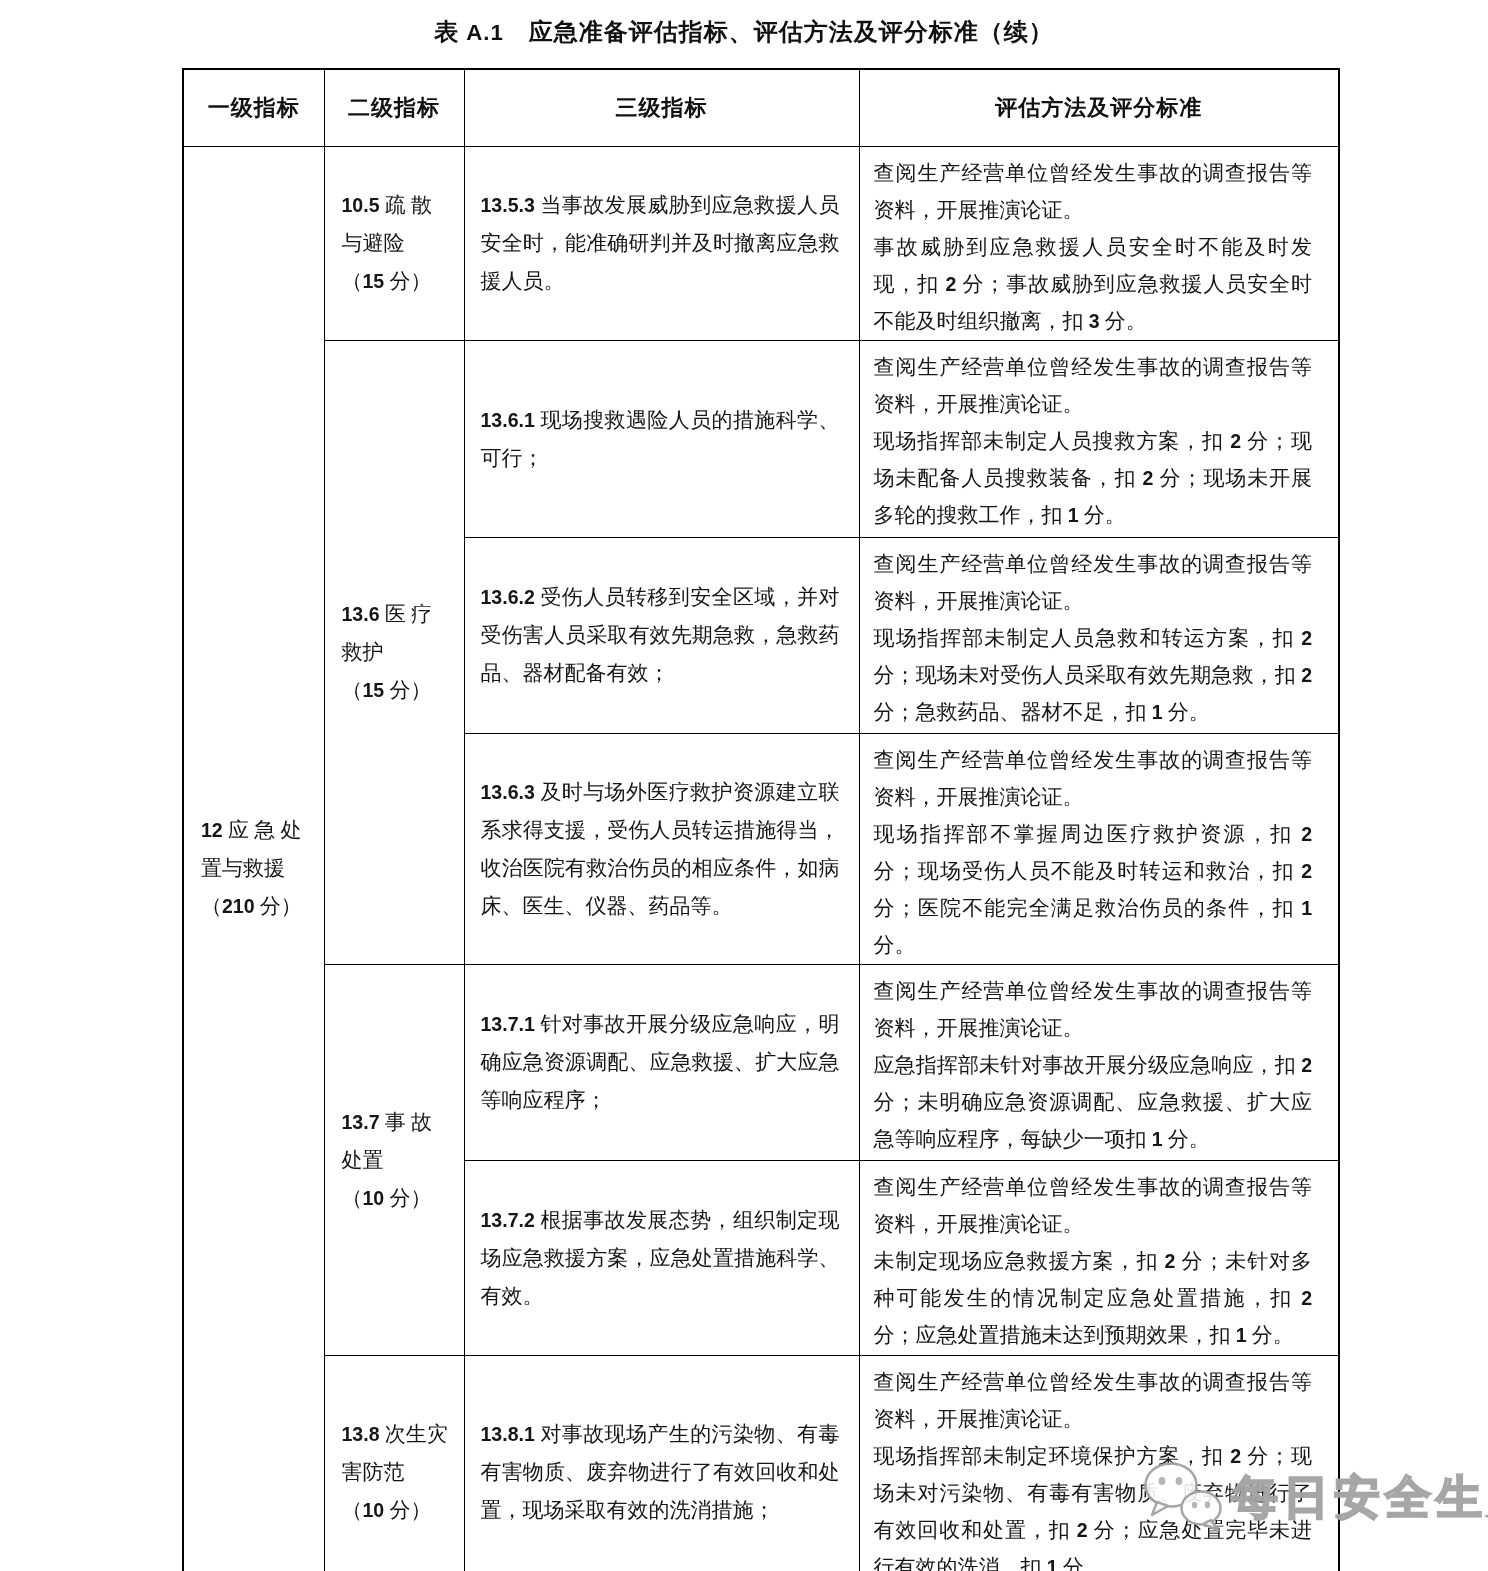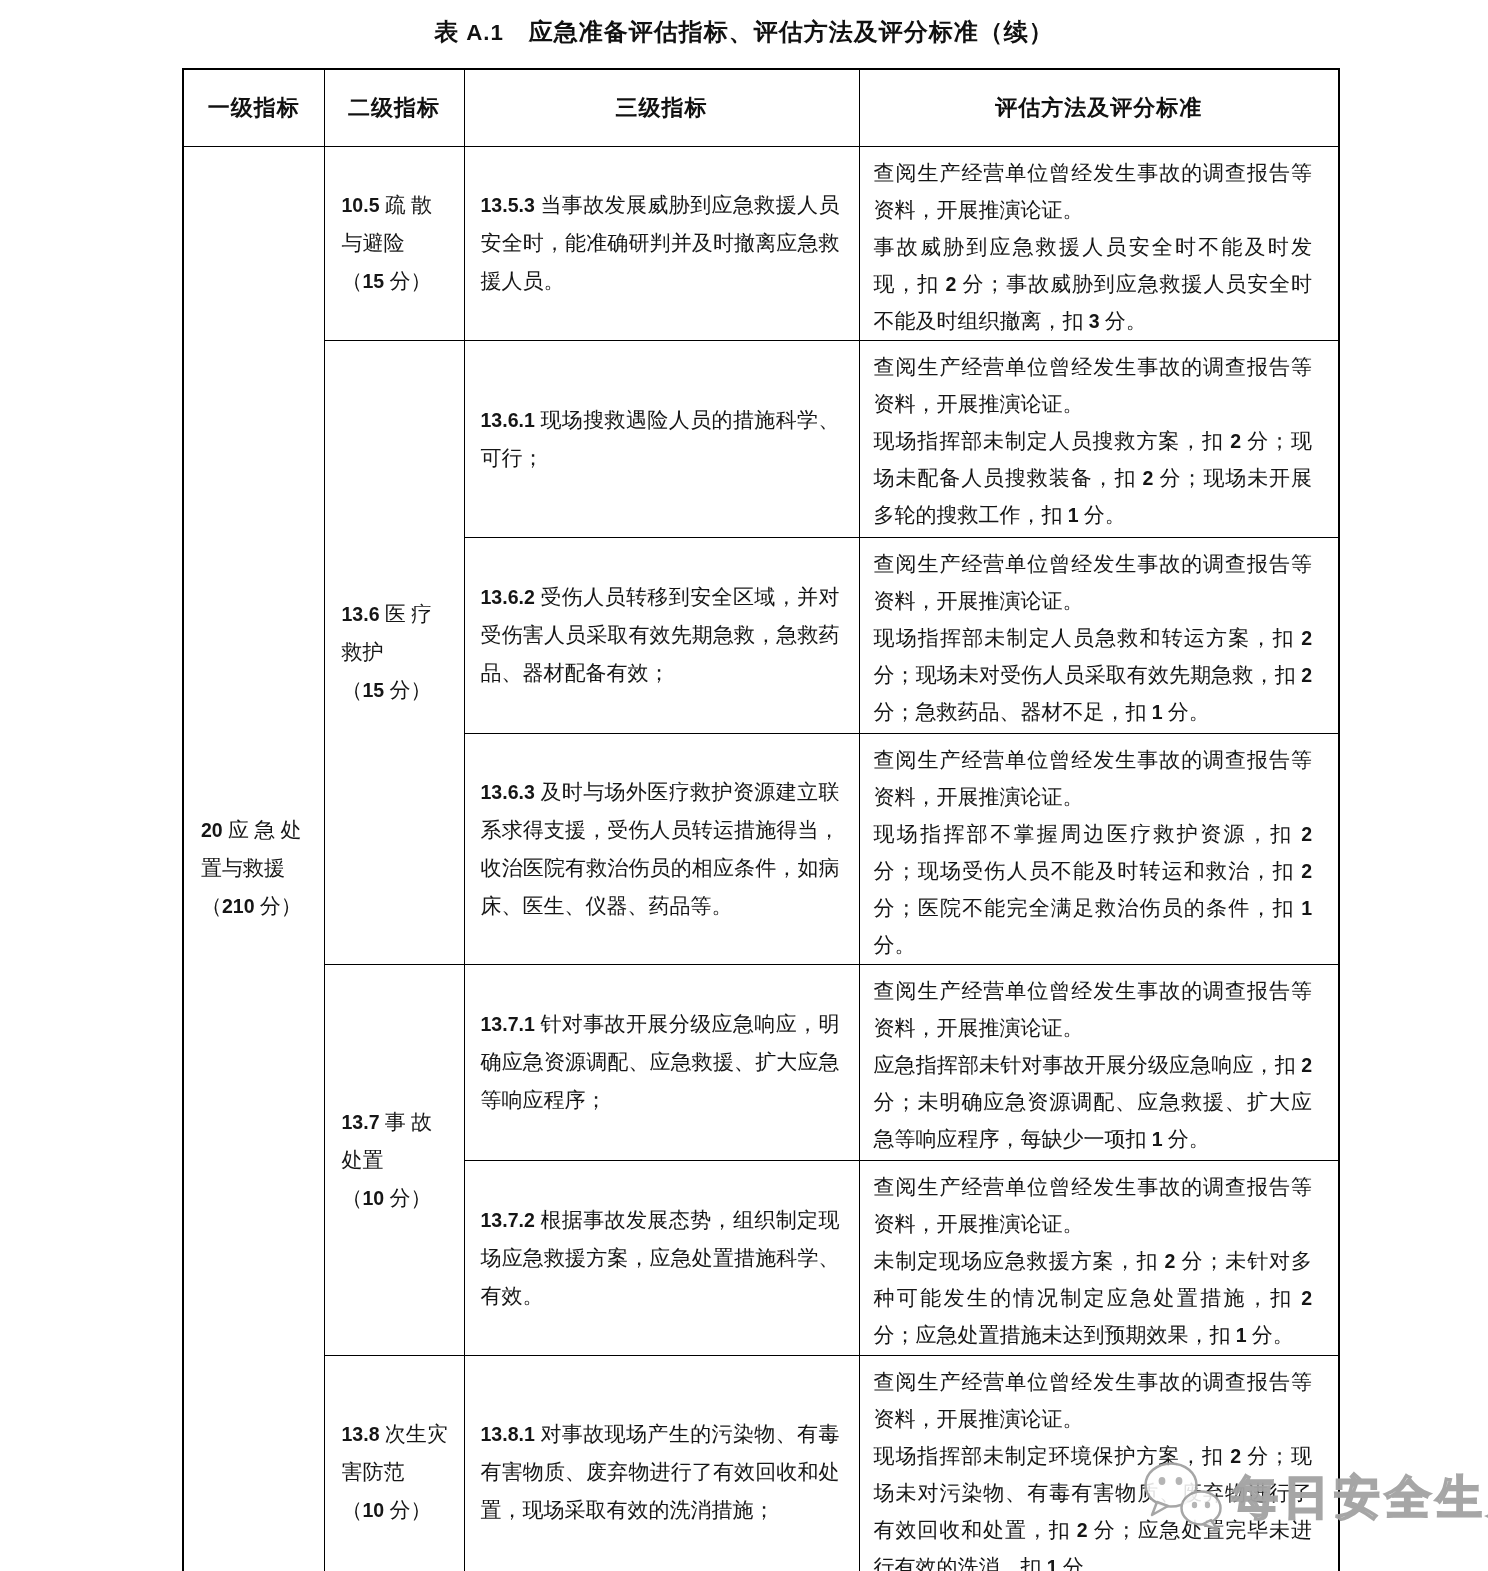--- a/index.html
+++ b/index.html
@@ -68,7 +68,7 @@
 
   <tr style="height:193px">
     <td class="c1" rowspan="7">
-      <div class="cellwrap autonum"><span class="num">20</span> 应 急 处
+      <div class="cellwrap autonum"><span class="num">12</span> 应 急 处
 置与救援
 （<span class="num">210</span> 分）</div>
     </td>

